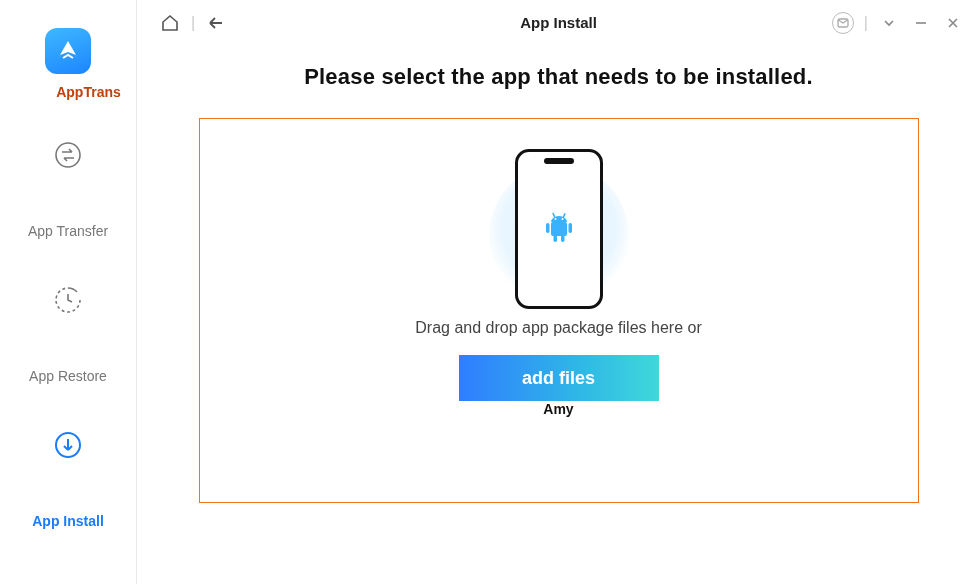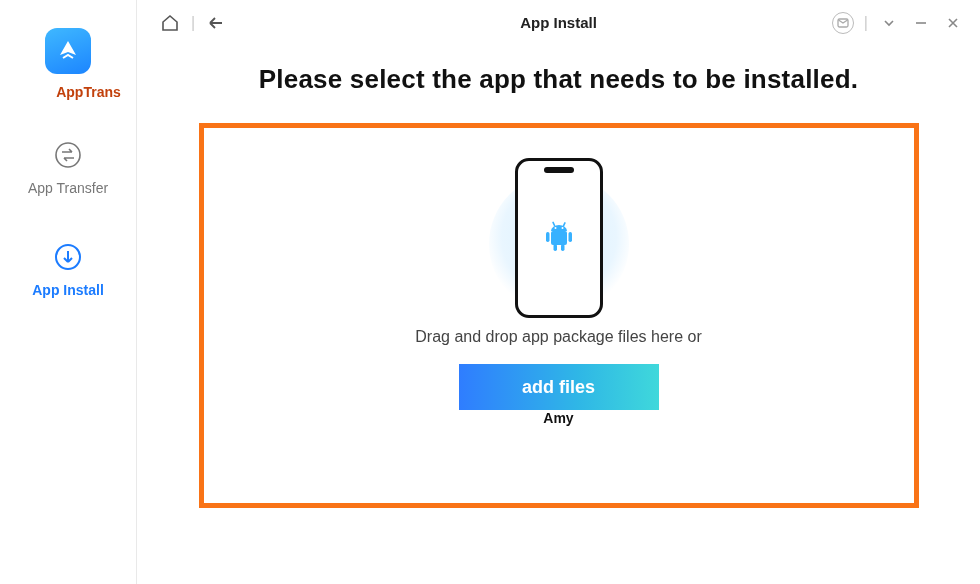--- a/index.html
+++ b/index.html
@@ -51,7 +51,7 @@
   .content {
     flex:1; display:flex; flex-direction:column; align-items:center; padding: 0 40px;
   }
-  .headline { font-size: 26px; font-weight: 700; color:#111; margin-top: 18px; margin-bottom: 28px; letter-spacing: 0.2px;}
+  .headline { font-size: 22px; font-weight: 700; color:#111; margin-top: 18px; margin-bottom: 28px; letter-spacing: 0.2px;}
   .drop-zone {
     width: 720px; height: 385px; border: 5px solid #f97316; background:#fff;
     display:flex; flex-direction:column; align-items:center; padding-top: 30px;

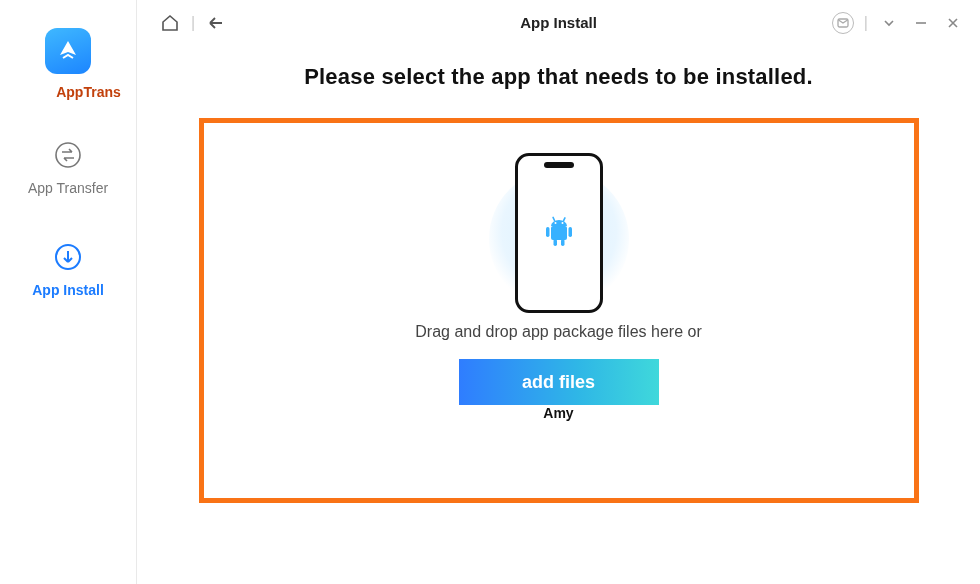--- a/index.html
+++ b/index.html
@@ -32,7 +32,7 @@
   .brand-name { font-size: 14px; font-weight: 700; color: #c2410c; margin-left: 41px; }
   .nav-item {
     display: flex; flex-direction: column; align-items: center;
-    margin-bottom: 44px; cursor: pointer; color: #777; width: 100%;
+    margin-bottom: 44px; cursor: pointer; color: #777; width: 100%; gap: 43px;
   }
   .nav-item .nav-icon { width: 34px; height: 34px; display:flex; align-items:center; justify-content:center; margin-bottom: 8px; }
   .nav-item .nav-label { font-size: 14px; }

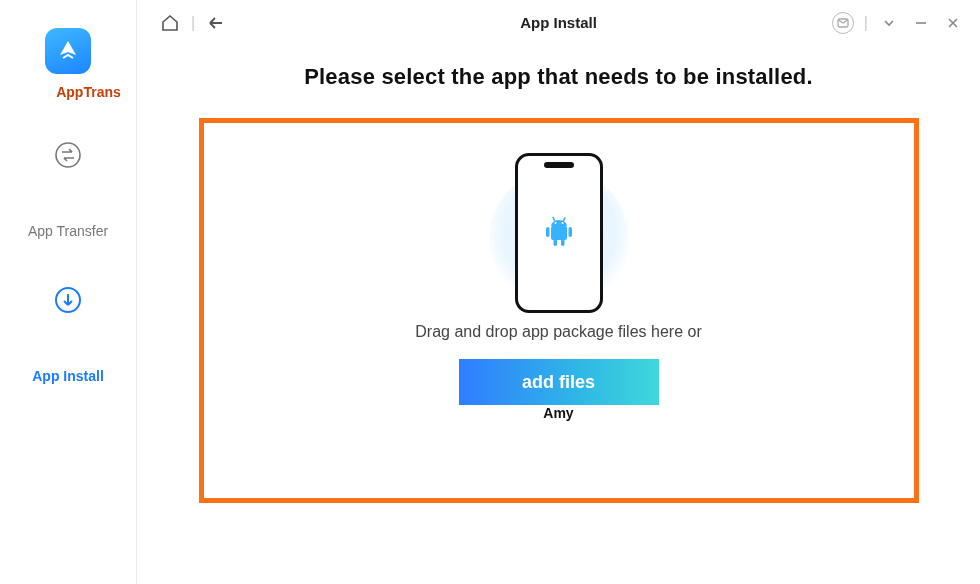--- a/index.html
+++ b/index.html
@@ -53,7 +53,7 @@
   }
   .headline { font-size: 22px; font-weight: 700; color:#111; margin-top: 18px; margin-bottom: 28px; letter-spacing: 0.2px;}
   .drop-zone {
-    width: 720px; height: 385px; border: 5px solid #f97316; background:#fff;
+    width: 720px; height: 385px; border: 1px solid #f97316; background:#fff;
     display:flex; flex-direction:column; align-items:center; padding-top: 30px;
     position: relative;
   }

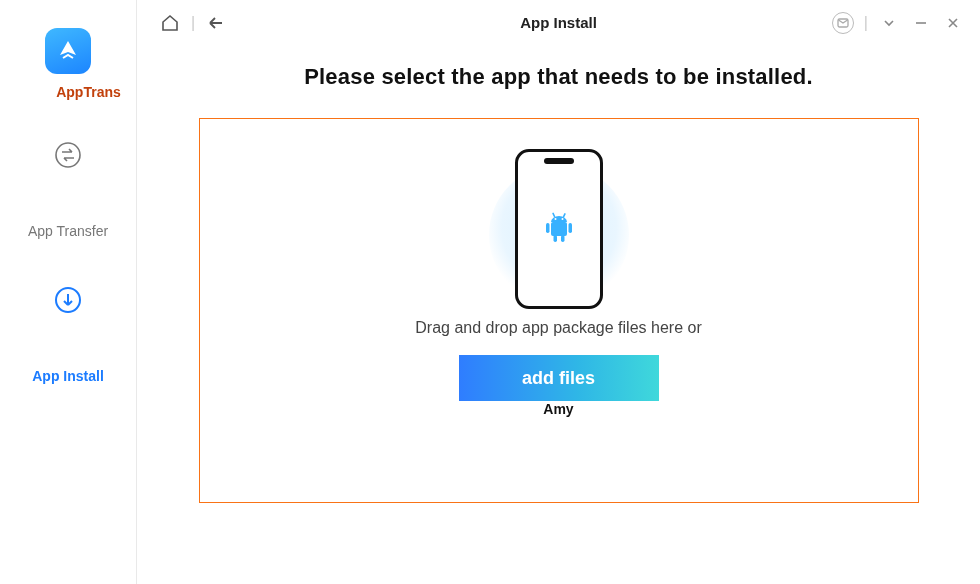--- a/index.html
+++ b/index.html
@@ -106,6 +106,16 @@
     <div class="nav-label">App Transfer</div>
   </div>
 
+  <div class="nav-item">
+    <div class="nav-icon">
+      <svg width="30" height="30" viewBox="0 0 30 30" fill="none" stroke="#777" stroke-width="1.6">
+        <path d="M27 15 A12 12 0 1 1 15 3" stroke-dasharray="2.8 2.8"></path>
+        <path d="M15 3 A12 12 0 0 1 24 7"></path>
+        <path d="M15 9 V15 L19 17"></path>
+      </svg>
+    </div>
+    <div class="nav-label">App Restore</div>
+  </div>
 
 
   <div class="nav-item active">

